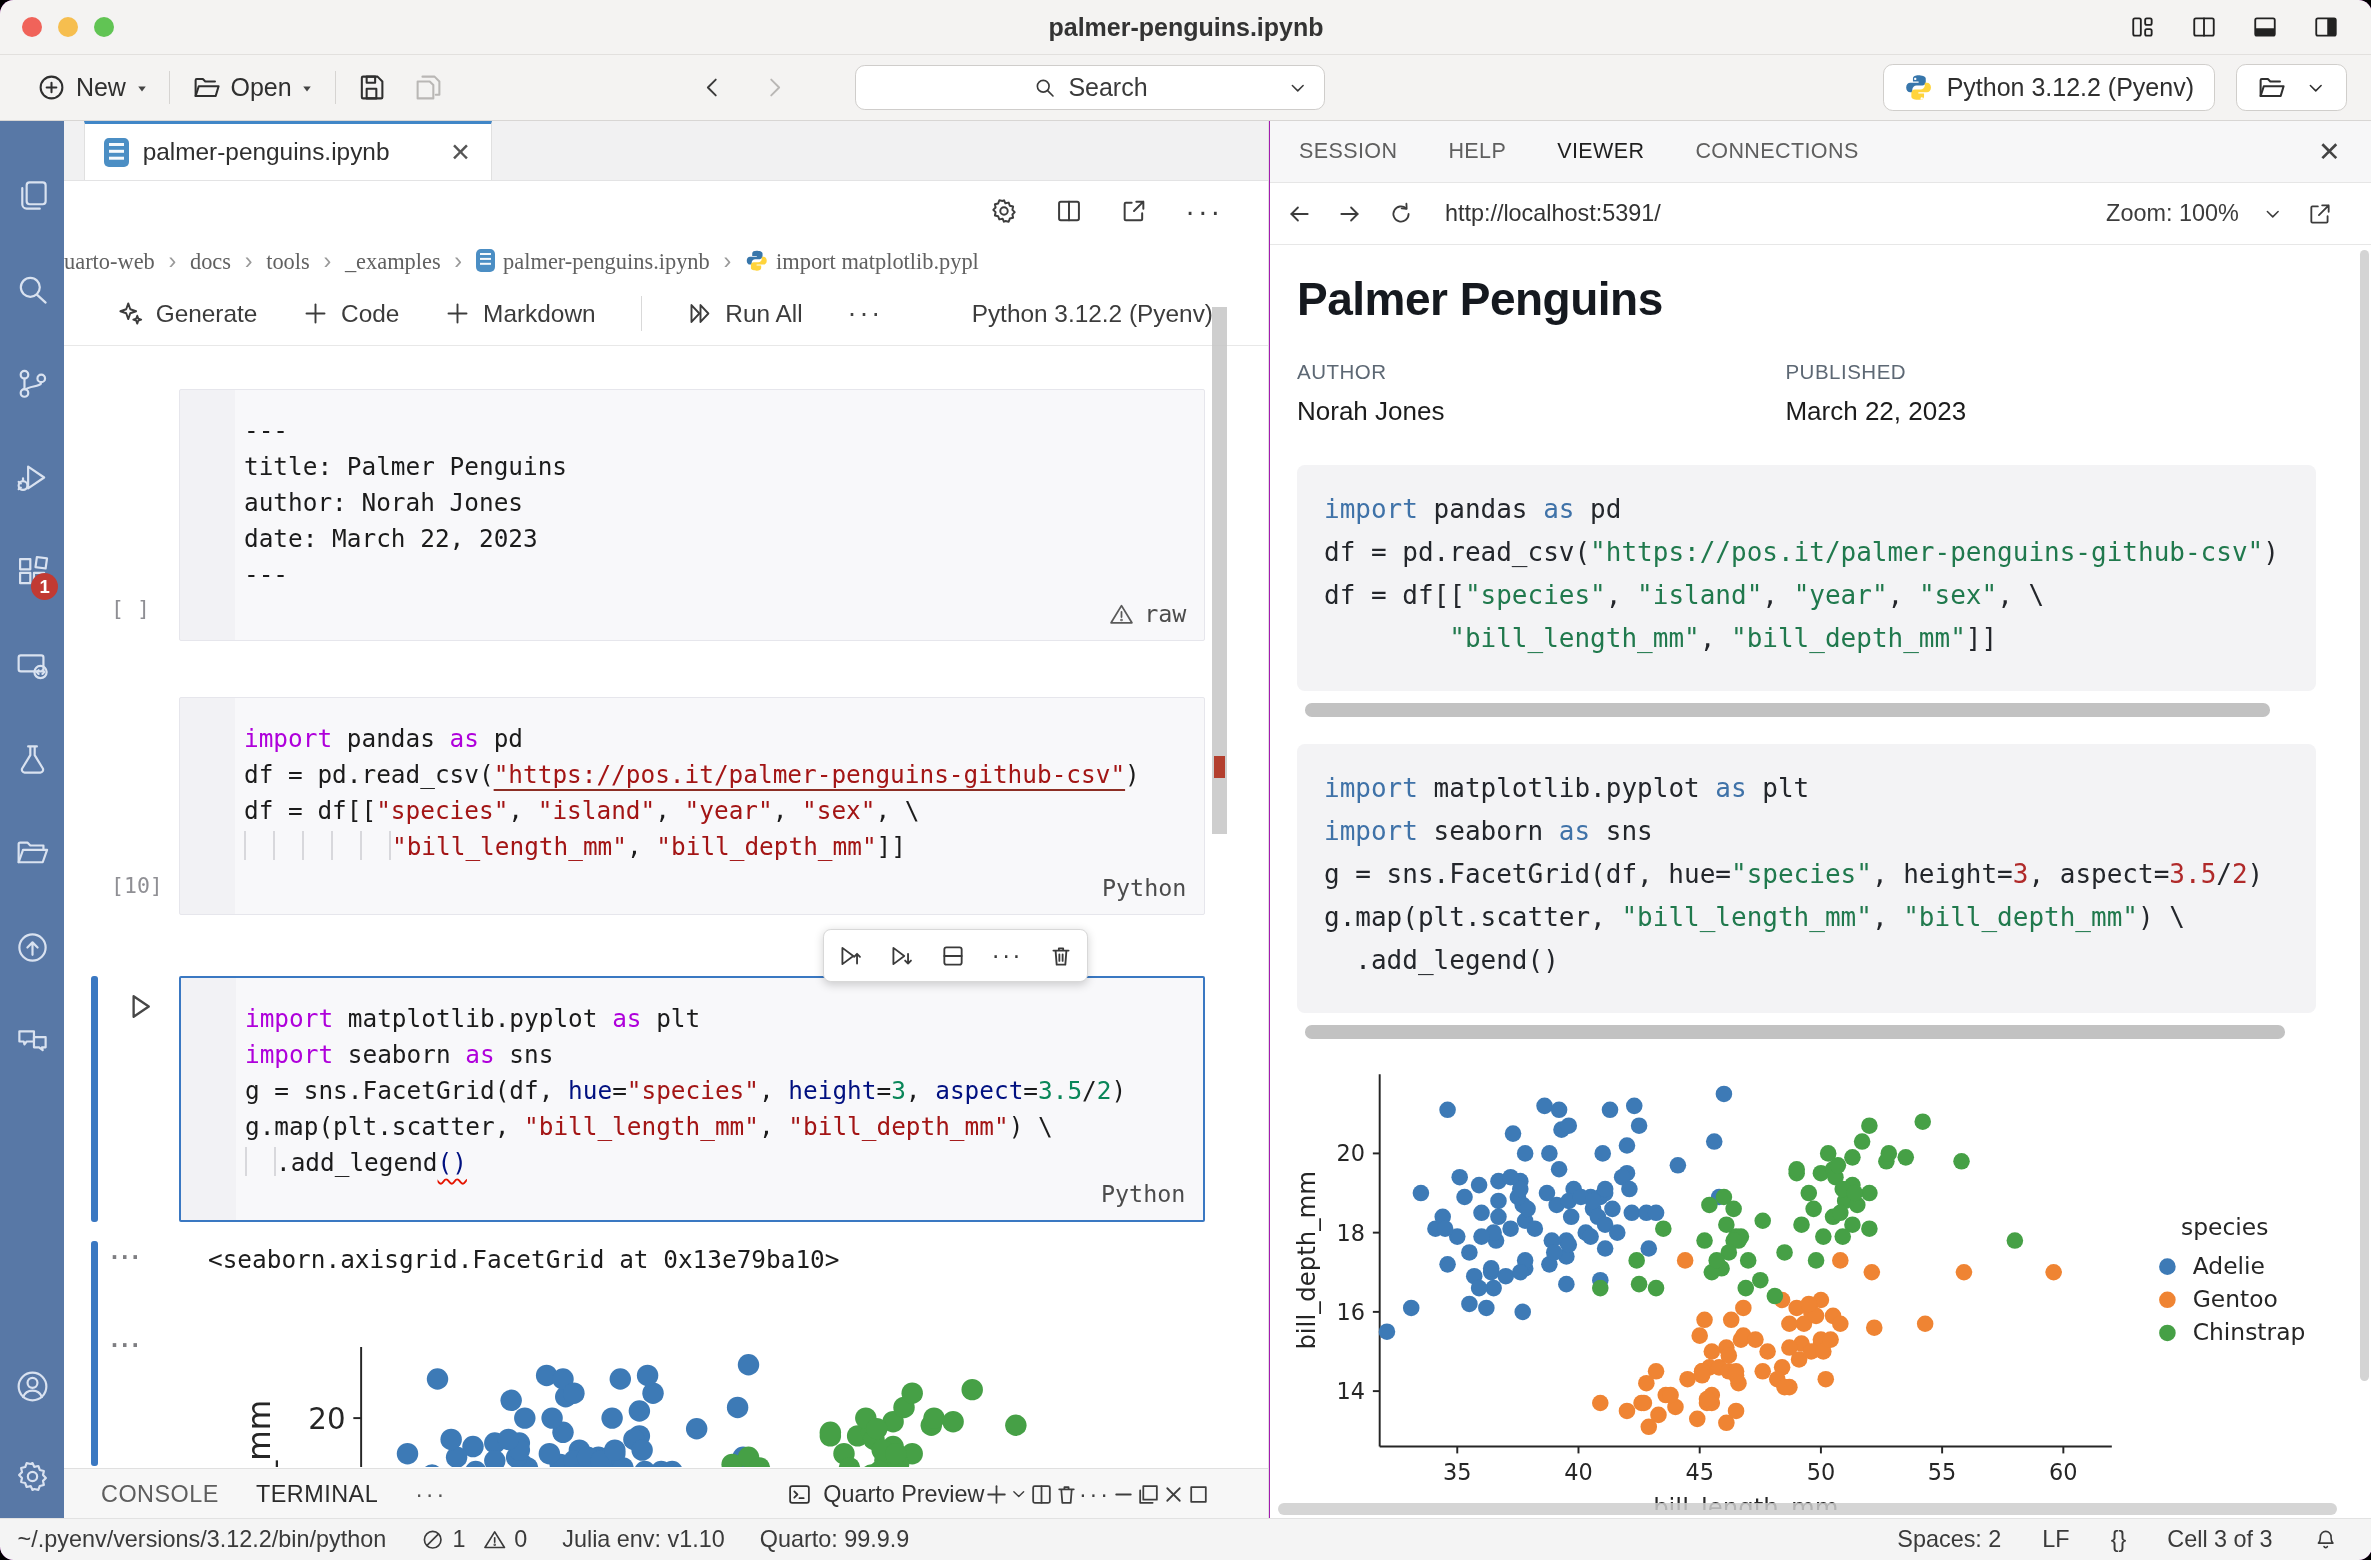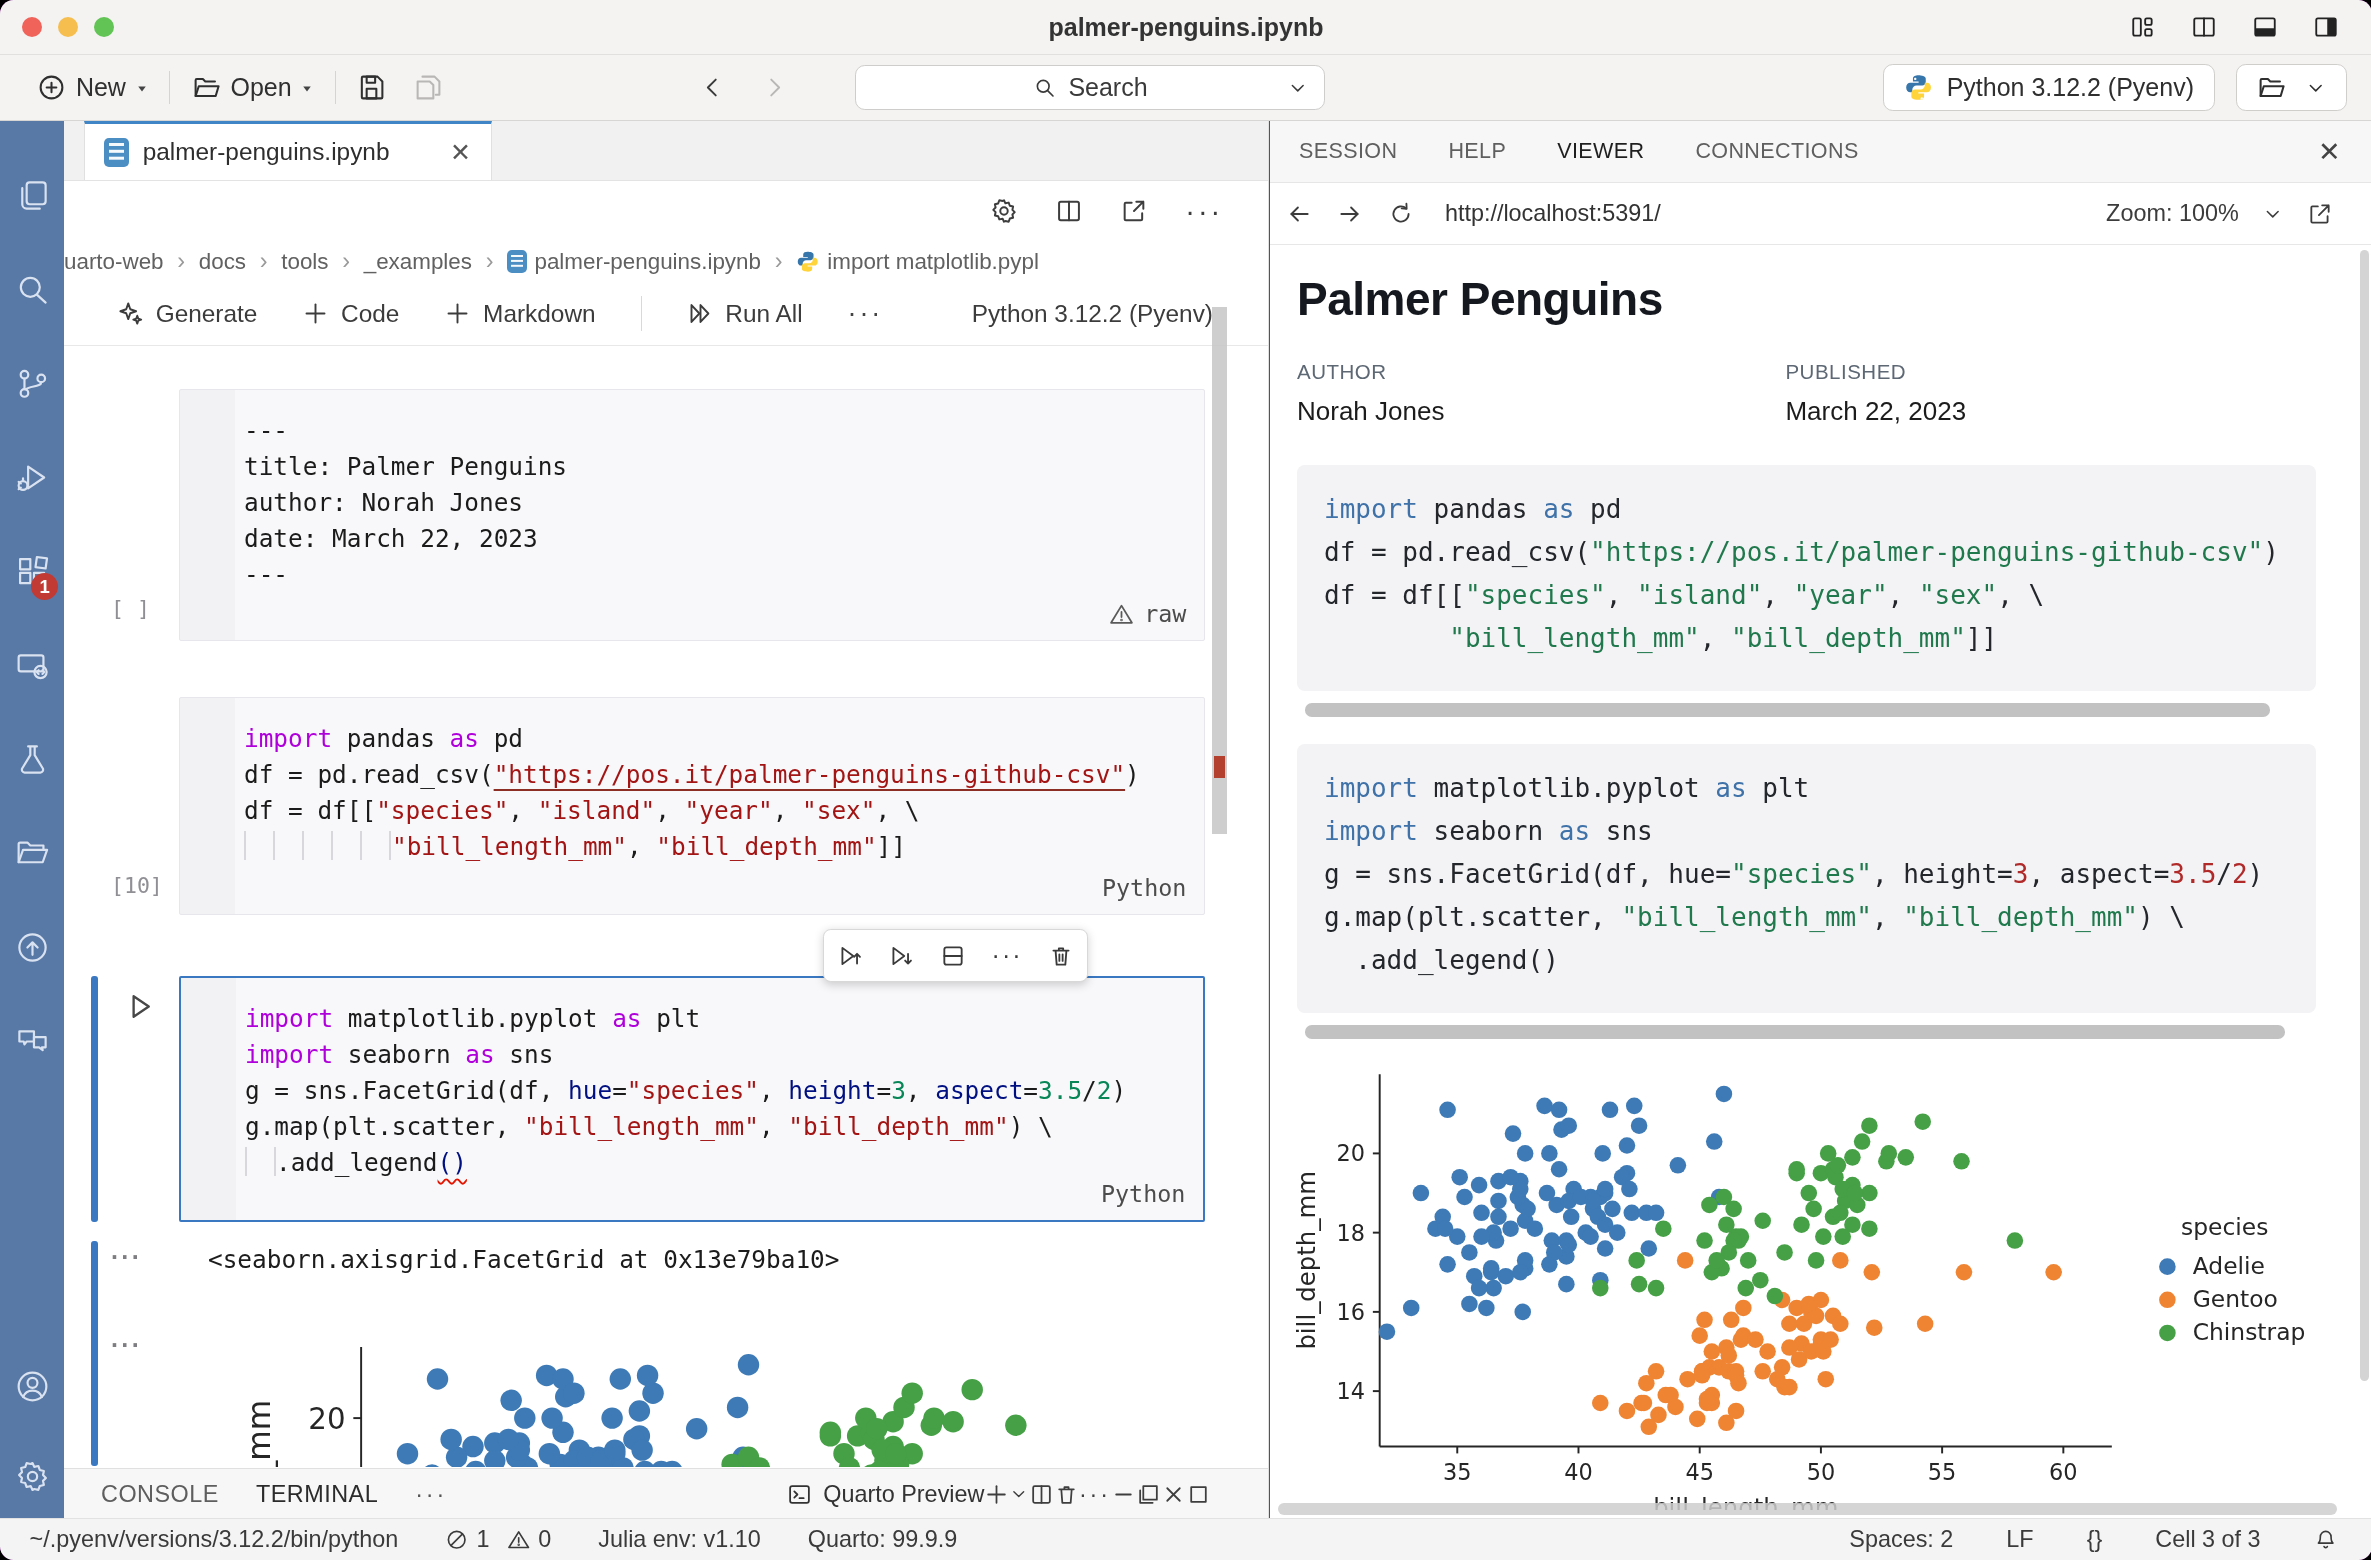--- a/index.html
+++ b/index.html
@@ -51,7 +51,7 @@
   .edactions svg{width:28px;height:28px;}
   .breadcrumbs{height:41px;display:flex;align-items:center;gap:11.7px;font-size:22.4px;color:#616161;padding-left:0px;overflow:hidden;white-space:nowrap;}
   .bc-sep{color:#9a9a9a;font-size:23.4px;padding:0 2px;}
-  .bc-item{display:flex;align-items:center;gap:7.8px;}
+  .bc-item{display:flex;gap:7.8px;font-family:Liberation Serif, serif;}
   .bc-item .nbicon{width:19.5px;height:23.4px;}
   .bc-item .nbicon:before{left:3.9px;top:4.9px;width:11.7px;height:2px;box-shadow:0 4.9px 0 #fff,0 9.8px 0 #fff;}
   .bc-item svg{width:23.4px;height:23.4px;}

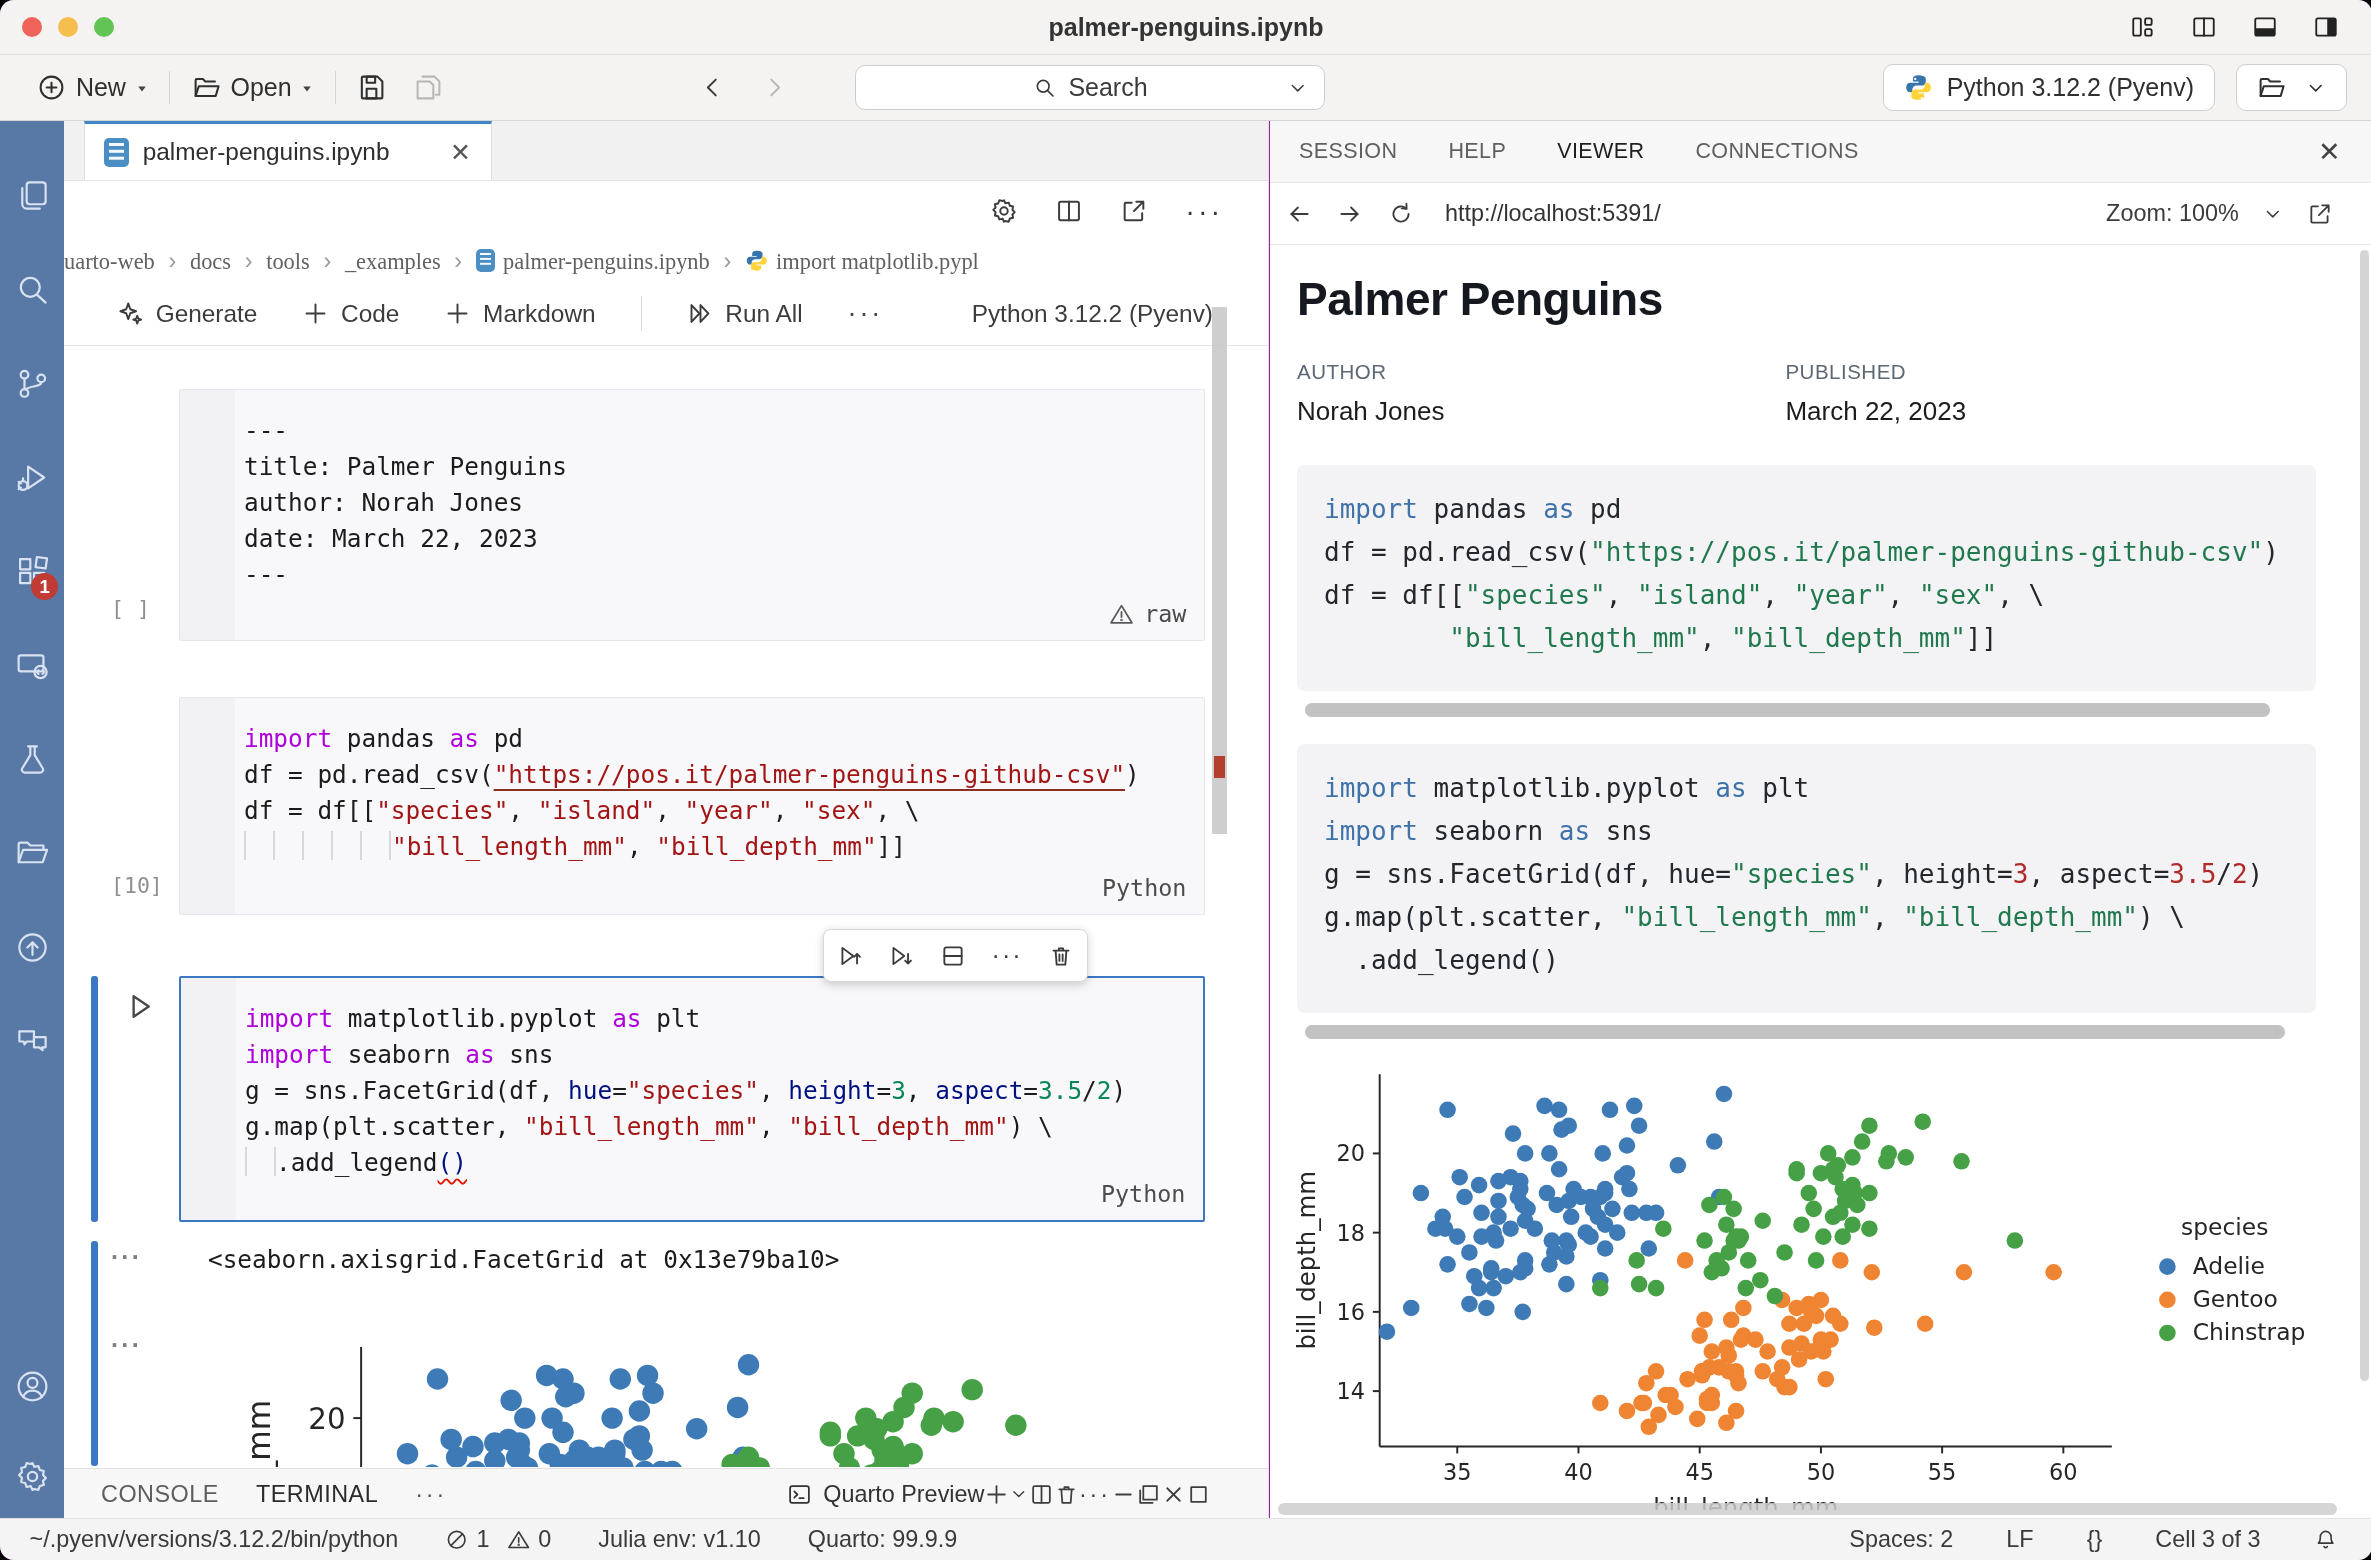--- a/index.html
+++ b/index.html
@@ -101,7 +101,7 @@
   .statusbar{position:absolute;left:0;top:1518px;width:2372px;height:42px;background:#f4f4f4;border-top:1px solid #e2e2e2;display:flex;align-items:center;font-size:23.4px;color:#3a3a3a;}
   .sb-left{display:flex;align-items:center;gap:35px;padding-left:17.6px;}
   .sb-right{margin-left:auto;display:flex;align-items:center;gap:41px;padding-right:35px;}
-  .sb-item{display:flex;align-items:center;gap:7.8px;margin-left:12px;}
+  .sb-item{display:flex;align-items:center;gap:7.8px;}
   .sb-item svg{width:23.4px;height:23.4px;}
 
   

